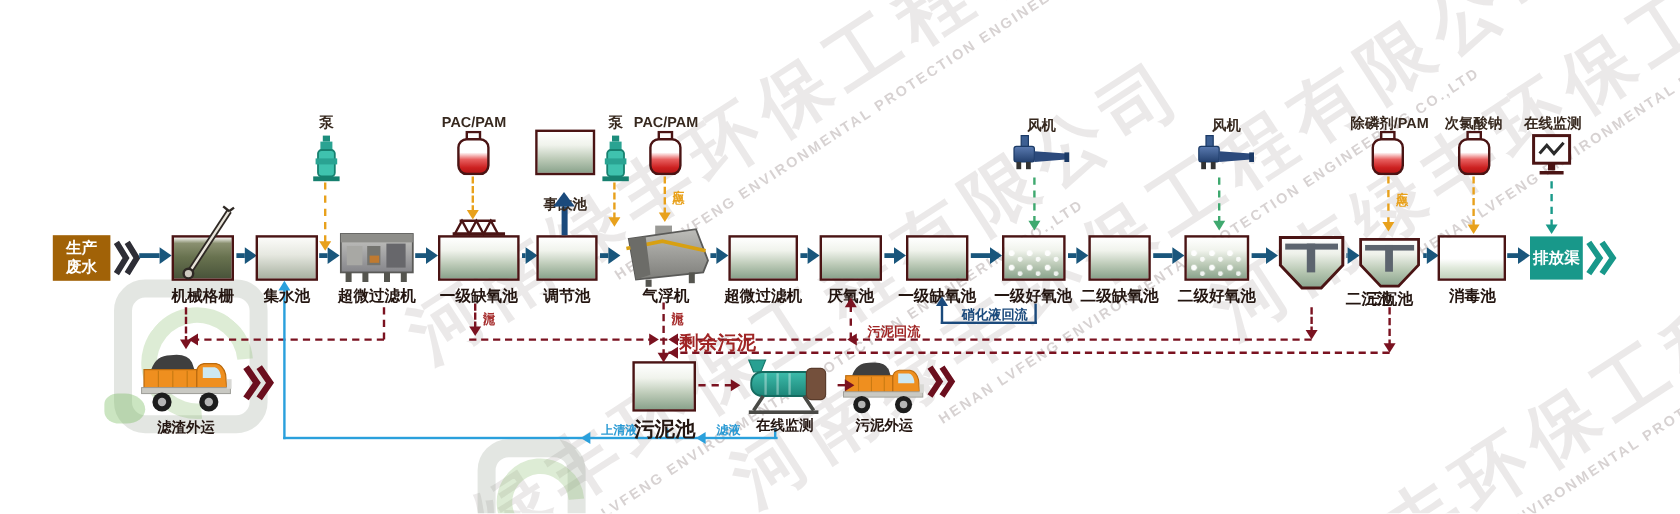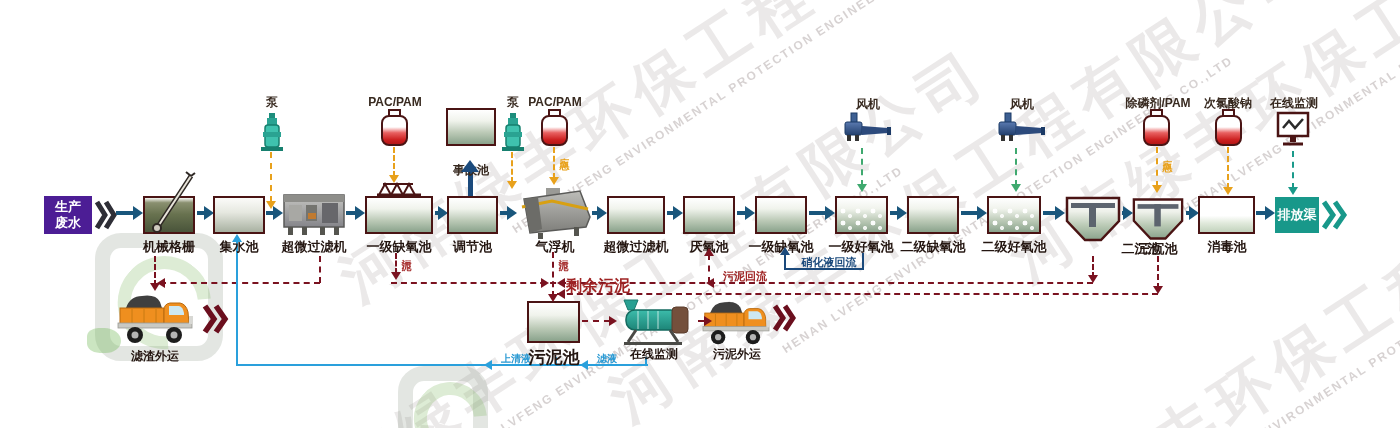--- a/index.html
+++ b/index.html
@@ -45,7 +45,7 @@
   .ah{position:absolute;width:0;height:0;border:solid transparent;z-index:3;}
   .ah-d{border-width:8px 5px 0 5px;} .ah-u{border-width:0 5px 8px 5px;}
   .ah-l{border-width:5px 8px 5px 0;} .ah-r{border-width:5px 0 5px 8px;}
-  .box-src{position:absolute;background:#4c1d95;color:#fff;font-weight:bold;font-size:13px;
+  .box-src{position:absolute;background:#a16207;color:#fff;font-weight:bold;font-size:13px;
       display:flex;align-items:center;justify-content:center;text-align:center;z-index:2;}
   .box-src span{display:block;width:30px;line-height:1.25;}
   .box-out{position:absolute;background:#18988a;color:#fff;font-weight:bold;font-size:13px;

